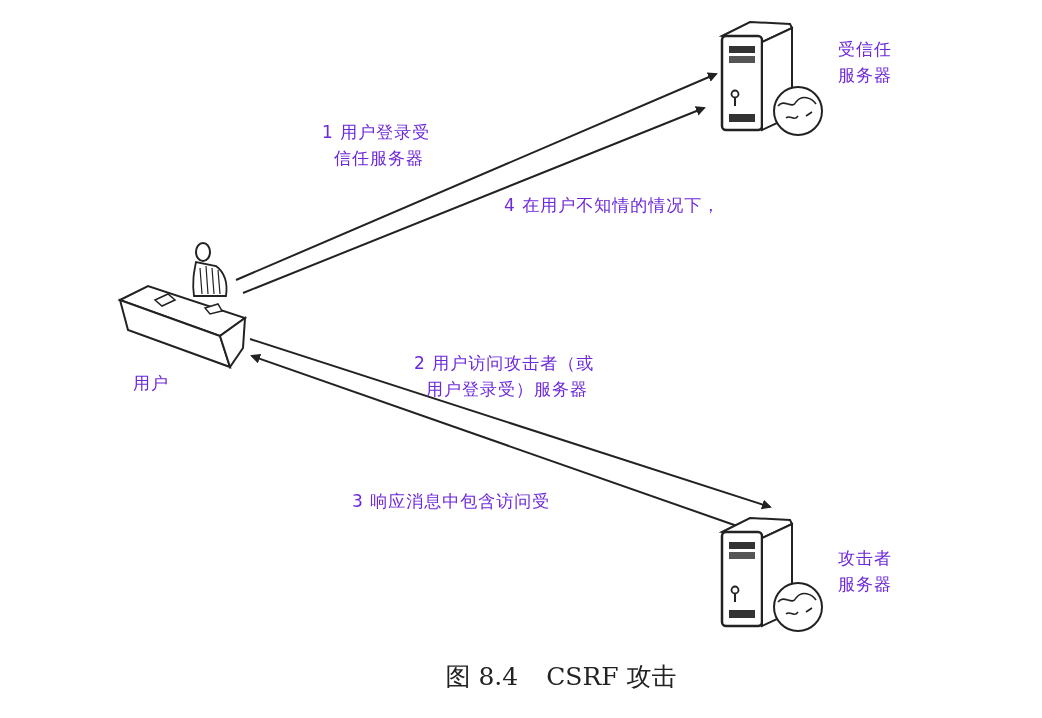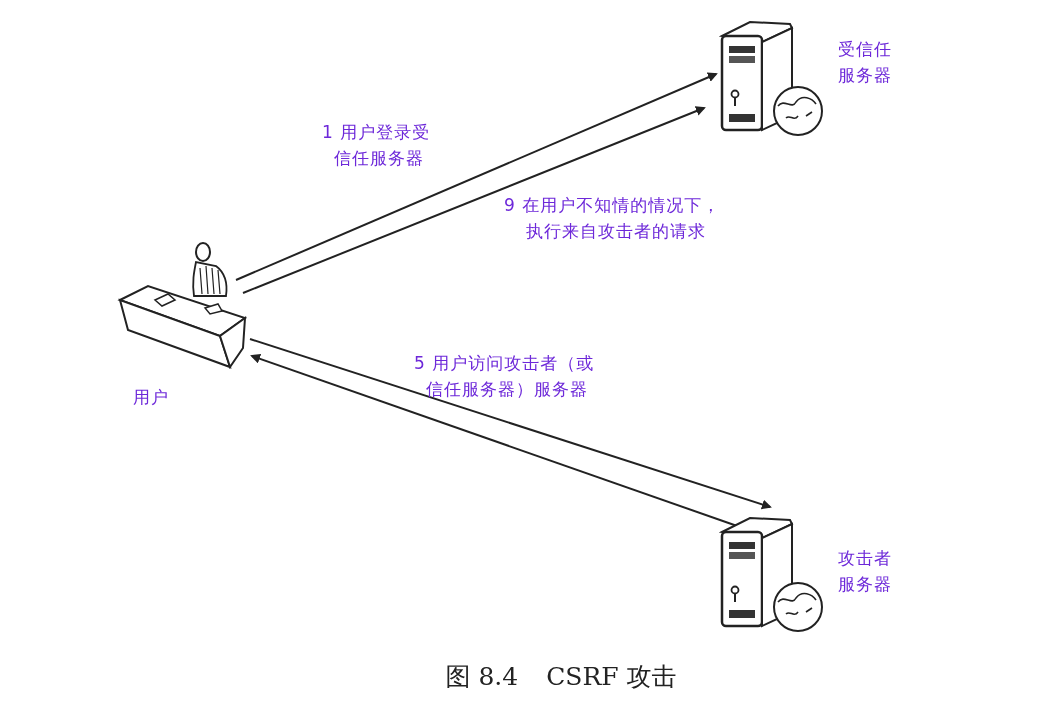--- a/index.html
+++ b/index.html
@@ -87,7 +87,7 @@
 </div>
 
 <div class="label" style="left:504px; top:192px;">
-  <span class="line">9  在用户不知情的情况下，</span>
+  <span class="line">4  在用户不知情的情况下，</span>
   <span class="line" style="padding-left:22px;">执行来自攻击者的请求</span>
 </div>
 

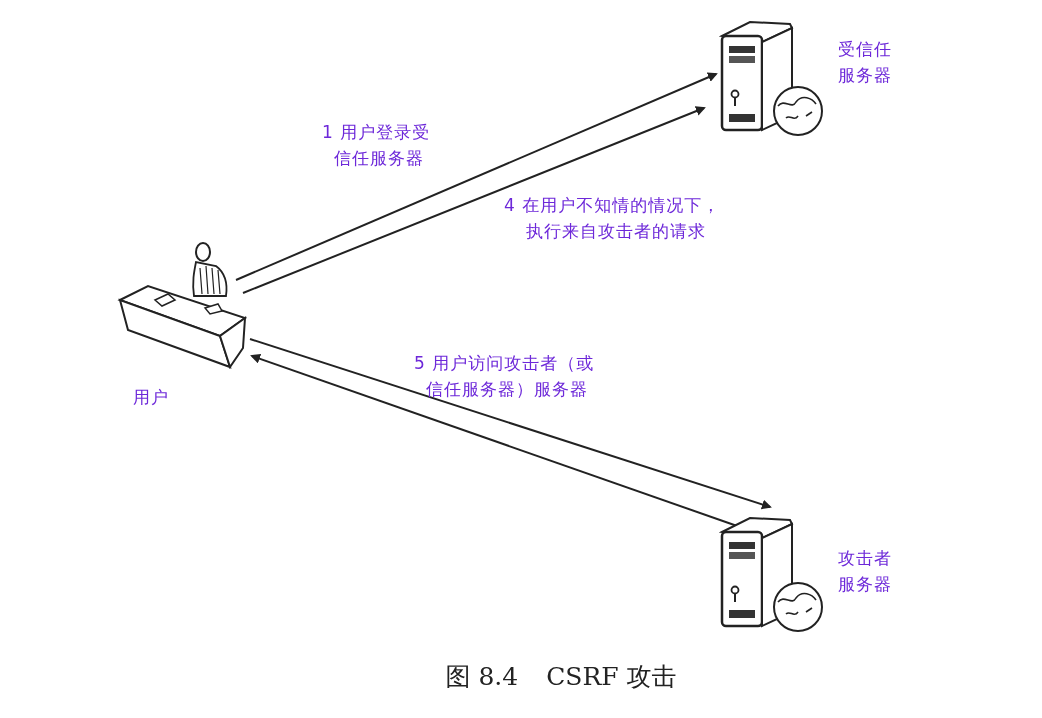--- a/index.html
+++ b/index.html
@@ -88,7 +88,6 @@
 
 <div class="label" style="left:504px; top:192px;">
   <span class="line">4  在用户不知情的情况下，</span>
-  <span class="line" style="padding-left:22px;">执行来自攻击者的请求</span>
 </div>
 
 <div class="label" style="left:414px; top:350px;">

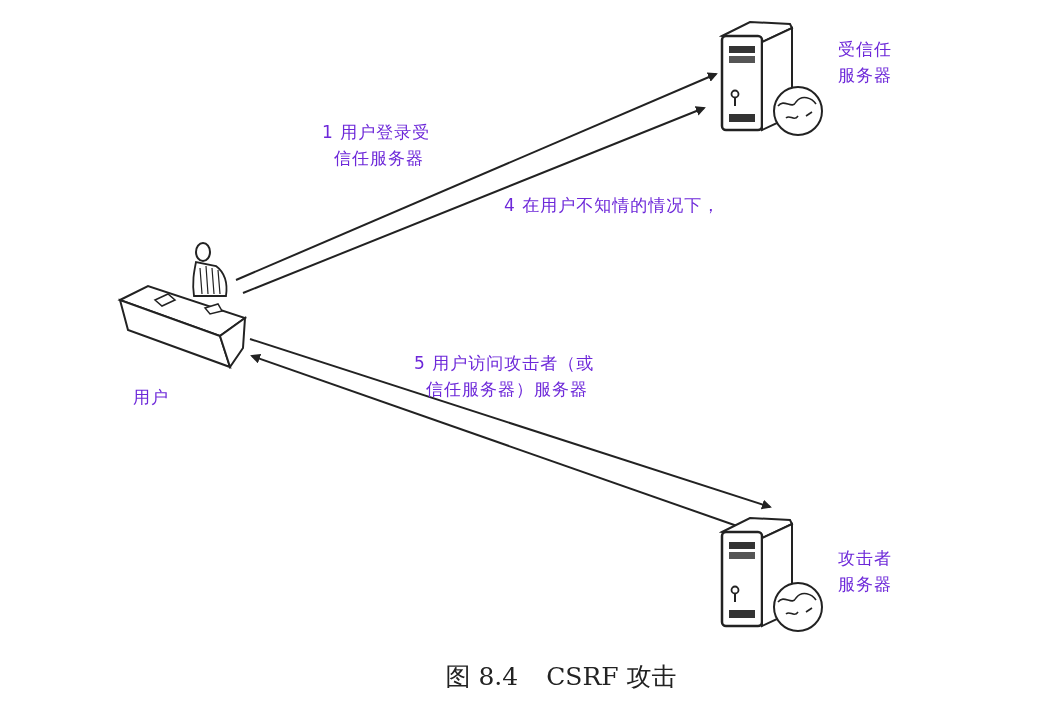--- a/index.html
+++ b/index.html
@@ -91,7 +91,7 @@
 </div>
 
 <div class="label" style="left:414px; top:350px;">
-  <span class="line">5  用户访问攻击者（或</span>
+  <span class="line">2  用户访问攻击者（或</span>
   <span class="line" style="padding-left:12px;">信任服务器）服务器</span>
 </div>
 

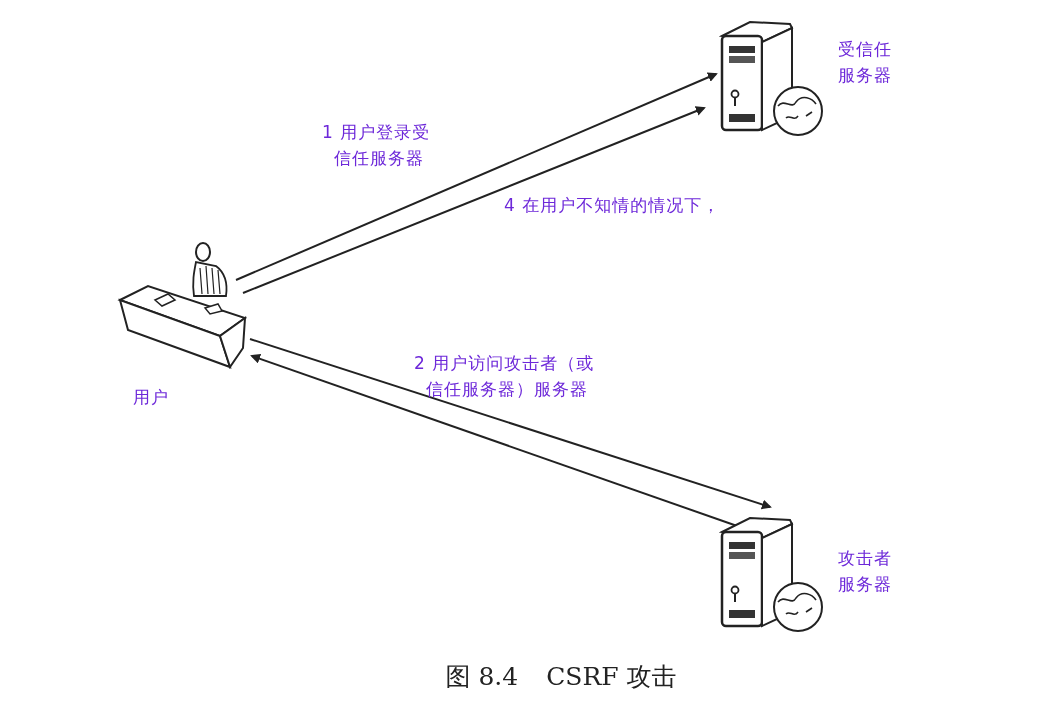--- a/index.html
+++ b/index.html
@@ -79,7 +79,7 @@
   <span class="line">服务器</span>
 </div>
 
-<div class="label" style="left:133px; top:384px;">用户</div>
+<div class="label" style="left:133px; top:372px;font-family:Liberation Mono, monospace;">用户</div>
 
 <div class="label" style="left:322px; top:119px;">
   <span class="line">1  用户登录受</span>

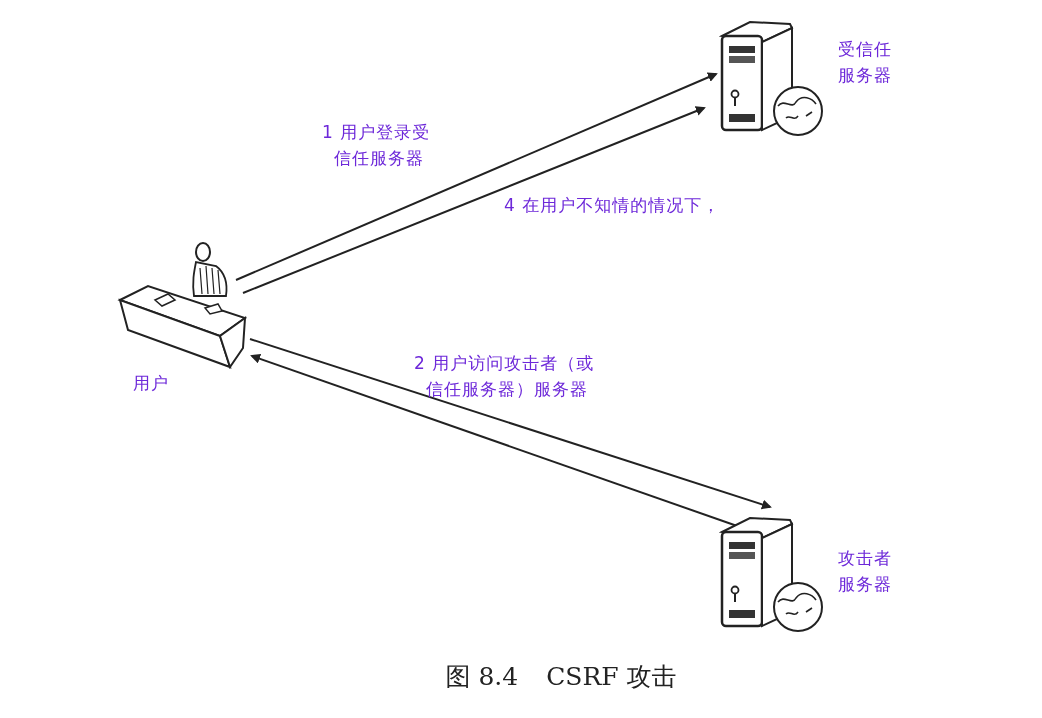--- a/index.html
+++ b/index.html
@@ -92,7 +92,7 @@
 
 <div class="label" style="left:414px; top:350px;">
   <span class="line">2  用户访问攻击者（或</span>
-  <span class="line" style="padding-left:12px;">信任服务器）服务器</span>
+  <span class="line" style="padding-left:12px;">用户登录受）服务器</span>
 </div>
 
 <div class="label" style="left:352px; top:488px;">

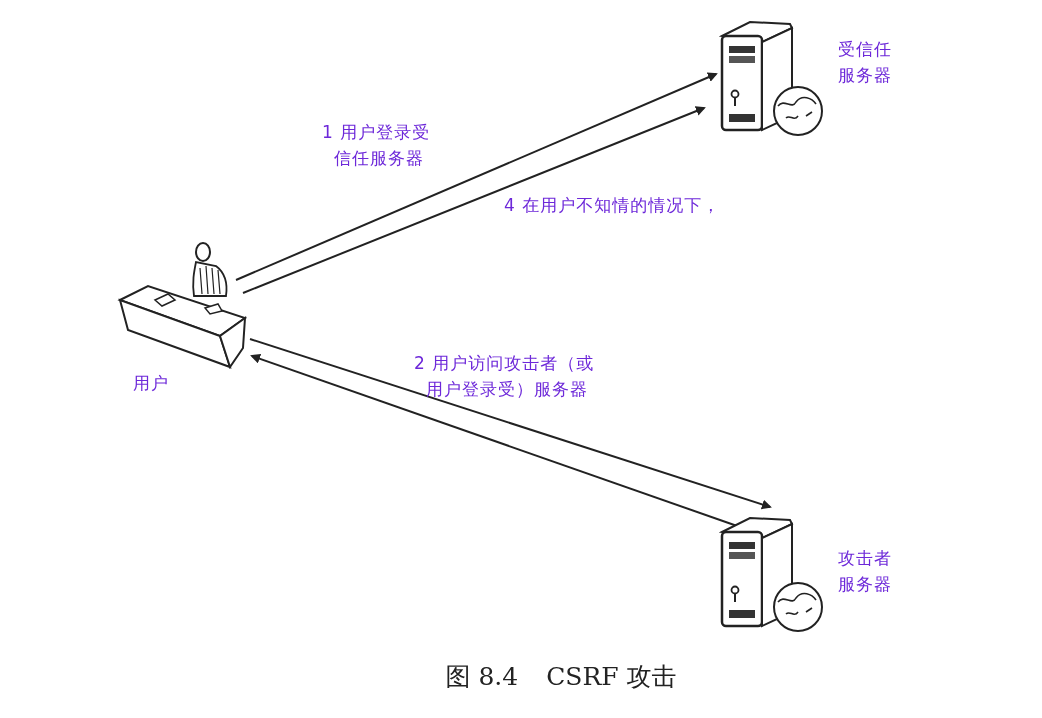--- a/index.html
+++ b/index.html
@@ -96,6 +96,7 @@
 </div>
 
 <div class="label" style="left:352px; top:488px;">
+  <span class="line">3  响应消息中包含访问受</span>
 </div>
 
 <div class="caption">

